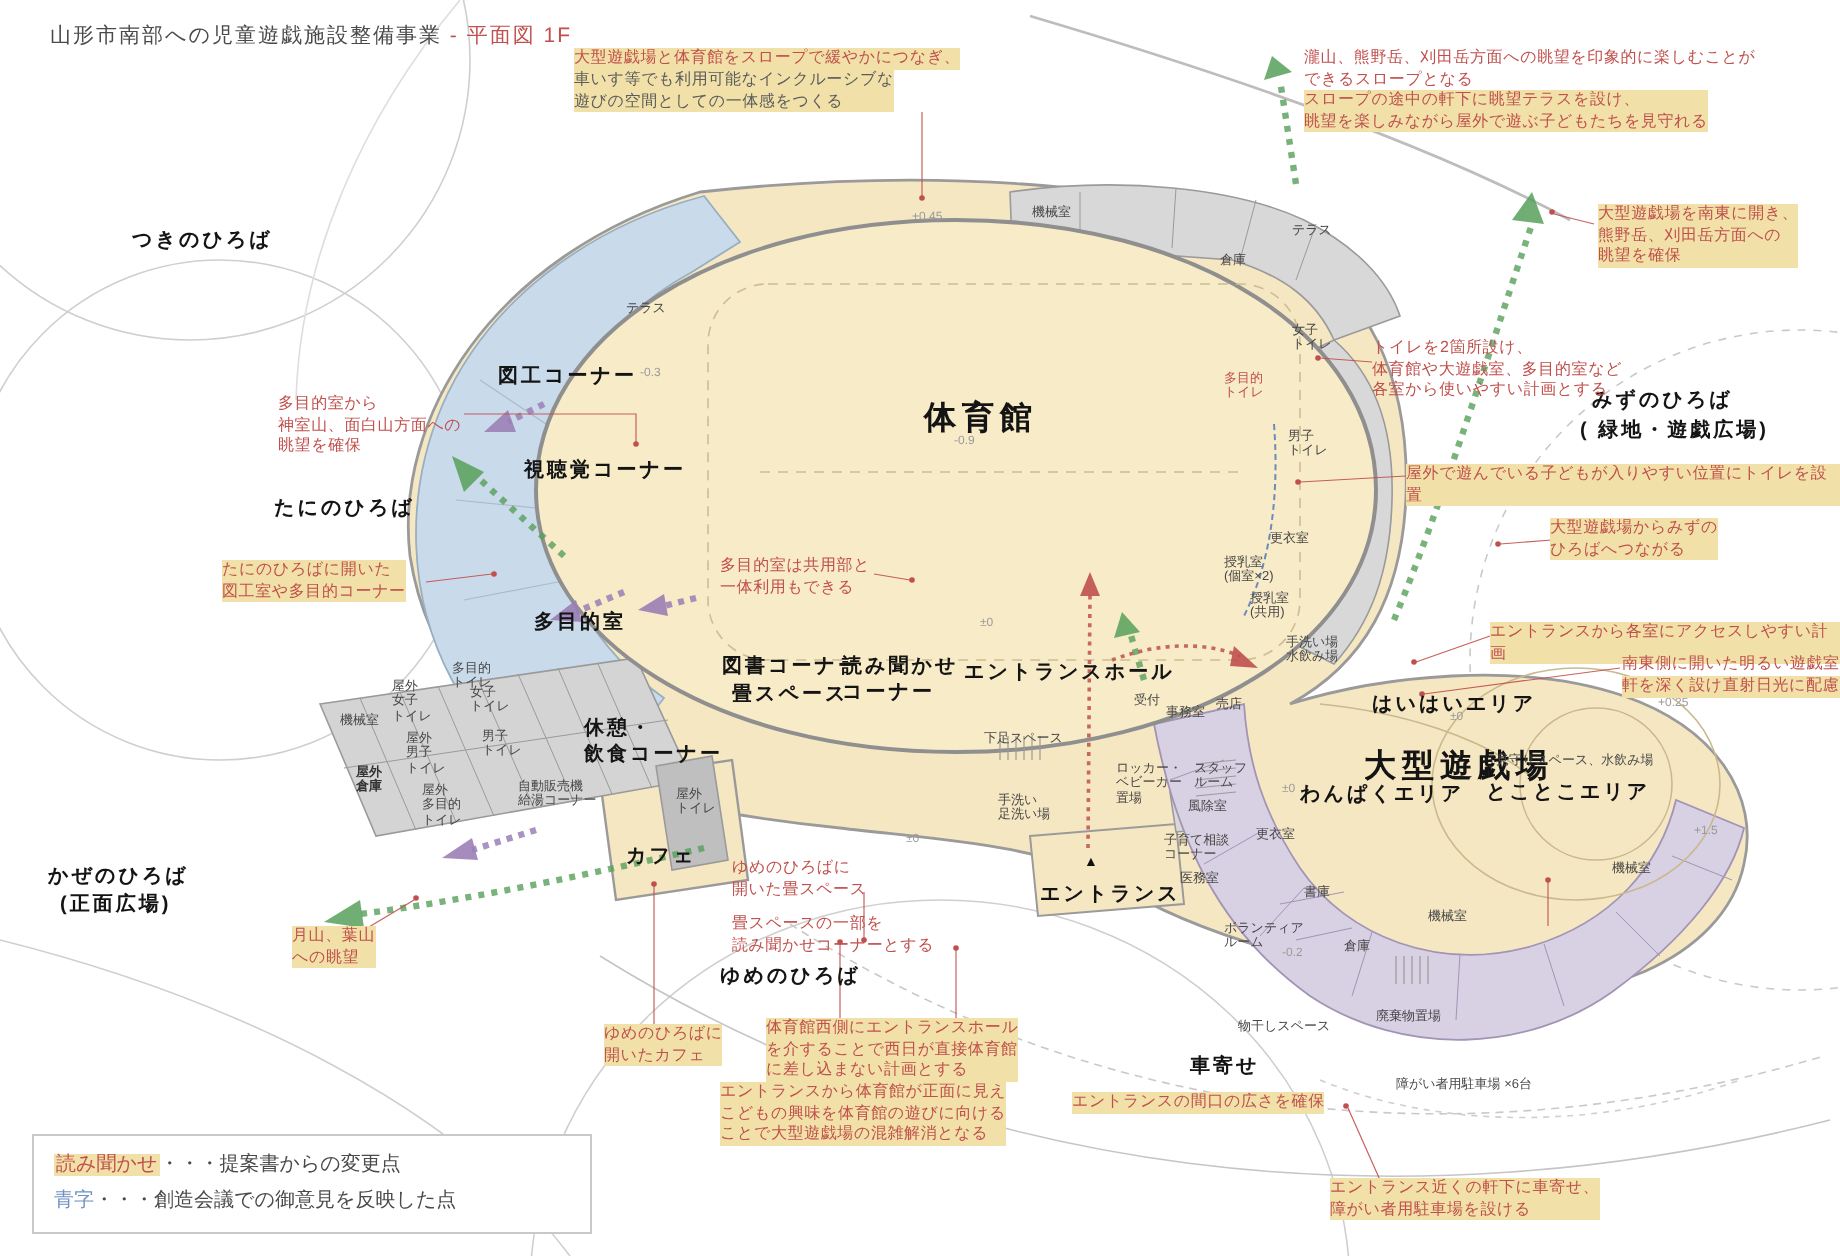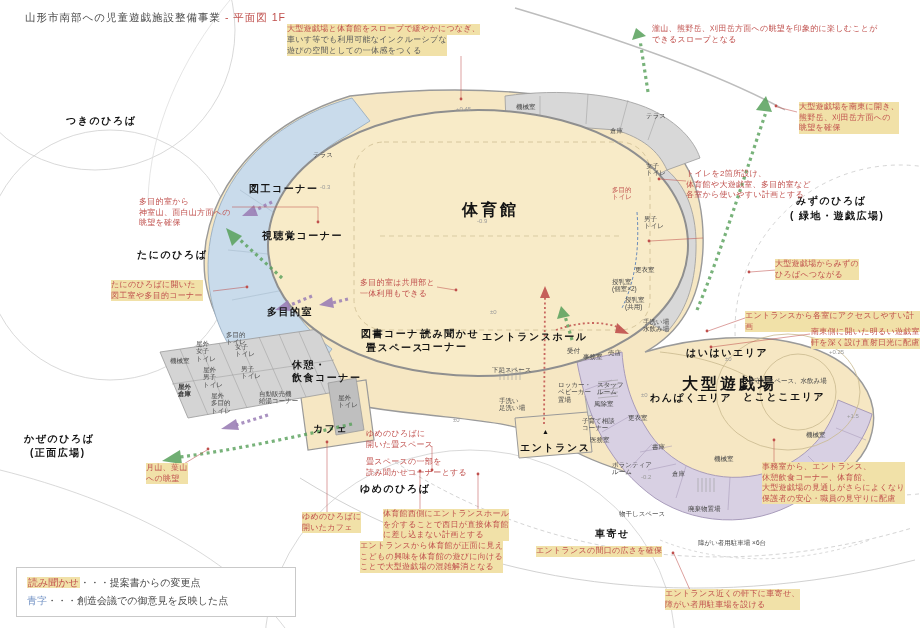--- a/index.html
+++ b/index.html
@@ -281,6 +281,8 @@
 遊びの空間としての一体感をつくる</div>
 <div class="t ann" style="left:652px;top:24px">瀧山、熊野岳、刈田岳方面への眺望を印象的に楽しむことが
 できるスロープとなる</div>
+<div class="t ann yel" style="left:652px;top:45px">スロープの途中の軒下に眺望テラスを設け、
+眺望を楽しみながら屋外で遊ぶ子どもたちを見守れる</div>
 <div class="t ann yel" style="left:799px;top:102px">大型遊戯場を南東に開き、
 熊野岳、刈田岳方面への
 眺望を確保</div>

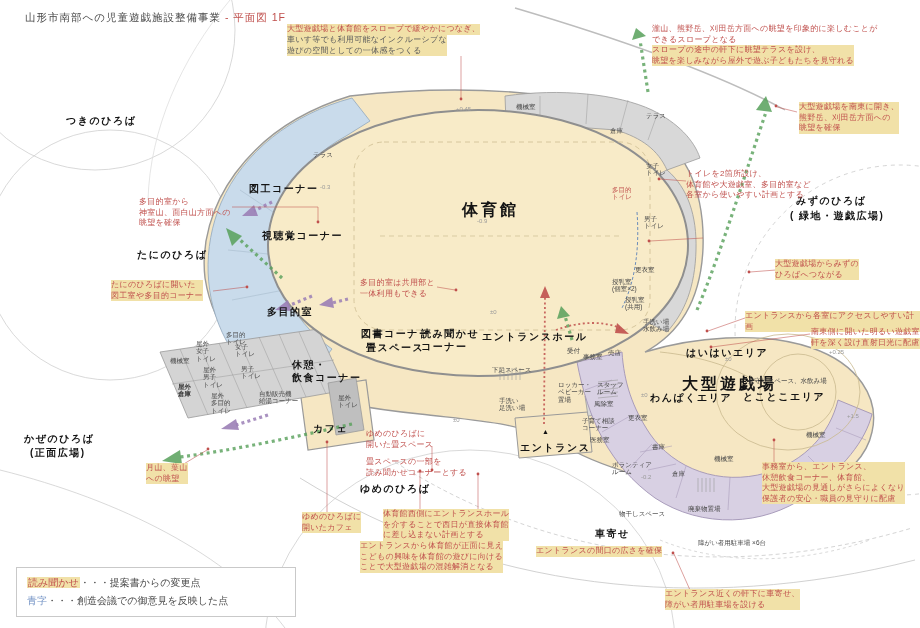--- a/index.html
+++ b/index.html
@@ -289,6 +289,7 @@
 <div class="t ann" style="left:686px;top:169px">トイレを2箇所設け、
 体育館や大遊戯室、多目的室など
 各室から使いやすい計画とする</div>
+<div class="t ann yel" style="left:703px;top:232px">屋外で遊んでいる子どもが入りやすい位置にトイレを設置</div>
 <div class="t ann yel" style="left:775px;top:259px">大型遊戯場からみずの
 ひろばへつながる</div>
 <div class="t ann yel" style="left:745px;top:311px">エントランスから各室にアクセスしやすい計画</div>

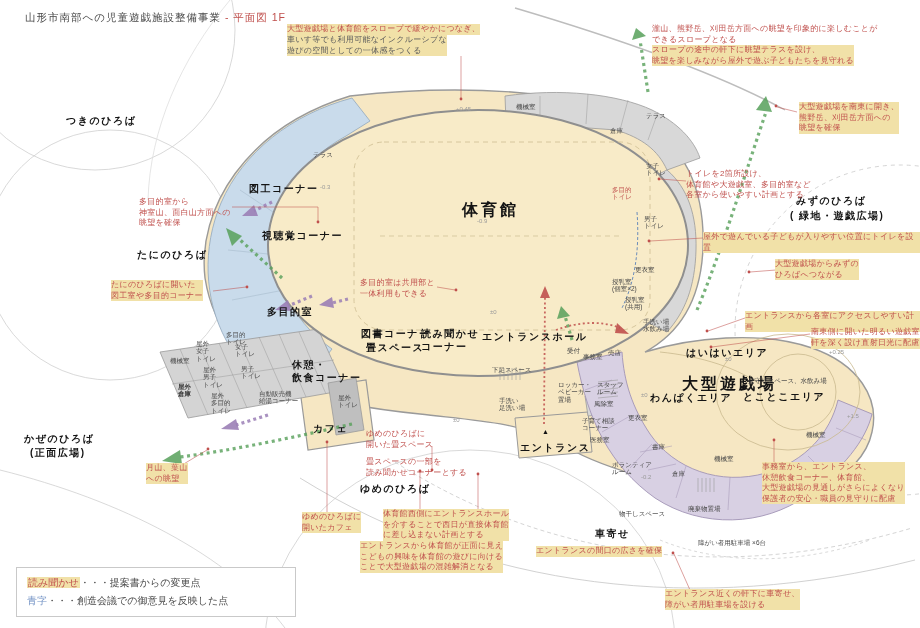--- a/index.html
+++ b/index.html
@@ -295,10 +295,6 @@
 <div class="t ann yel" style="left:745px;top:311px">エントランスから各室にアクセスしやすい計画</div>
 <div class="t ann" style="left:811px;top:327px">南東側に開いた明るい遊戯室</div>
 <div class="t ann yel" style="left:811px;top:338px">軒を深く設け直射日光に配慮</div>
-<div class="t ann yel" style="left:762px;top:462px">事務室から、エントランス、
-休憩飲食コーナー、体育館、
-大型遊戯場の見通しがさらによくなり
-保護者の安心・職員の見守りに配慮</div>
 <div class="t ann yel" style="left:665px;top:589px">エントランス近くの軒下に車寄せ、
 障がい者用駐車場を設ける</div>
 <div class="t ann yel" style="left:536px;top:546px">エントランスの間口の広さを確保</div>

